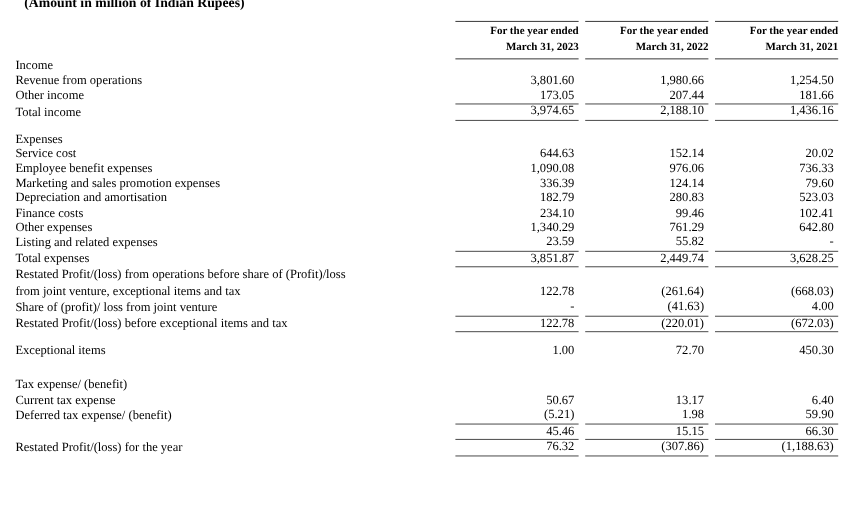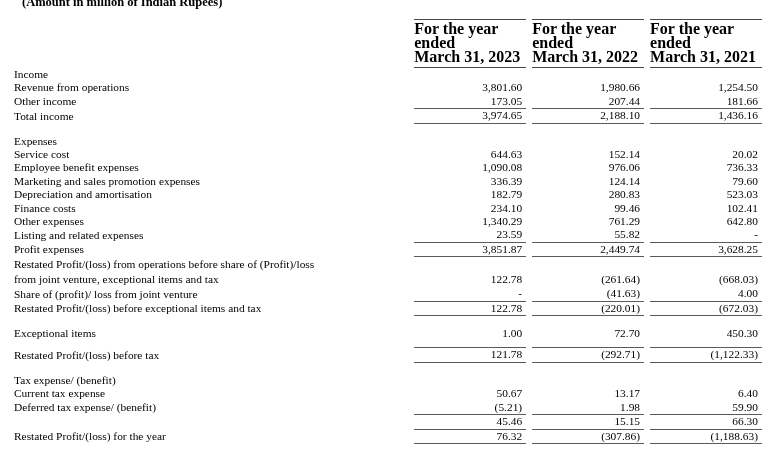--- a/index.html
+++ b/index.html
@@ -76,9 +76,9 @@
 
   
   .hdr td.num {
-    text-align: left;
+    text-align: right;
     font-weight: bold;
-    font-size: 16px;
+    font-size: 10px;
     line-height: 14px;
     padding: 2px 0 3px 0;
     border-top: 1.4px solid #4a4a4a;

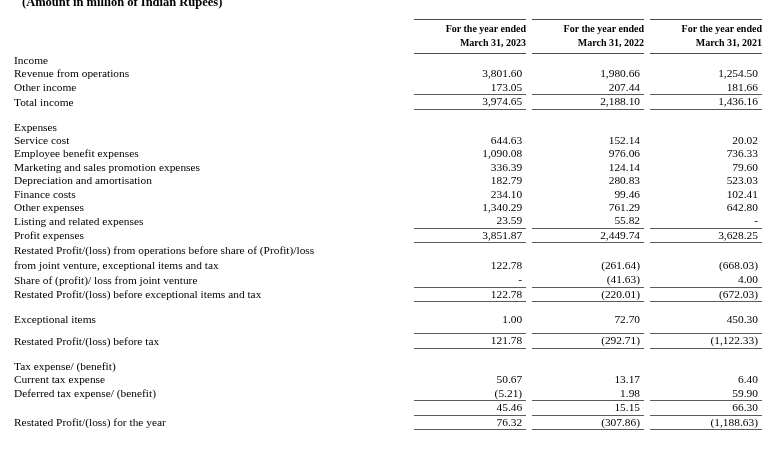--- a/index.html
+++ b/index.html
@@ -259,7 +259,7 @@
       </tr>
 
       <tr>
-        <td class="label b">Profit expenses</td>
+        <td class="label b">Total expenses</td>
         <td class="num b rule-top rule-bottom">3,851.87</td>
         <td class="gap"></td>
         <td class="num b rule-top rule-bottom">2,449.74</td>

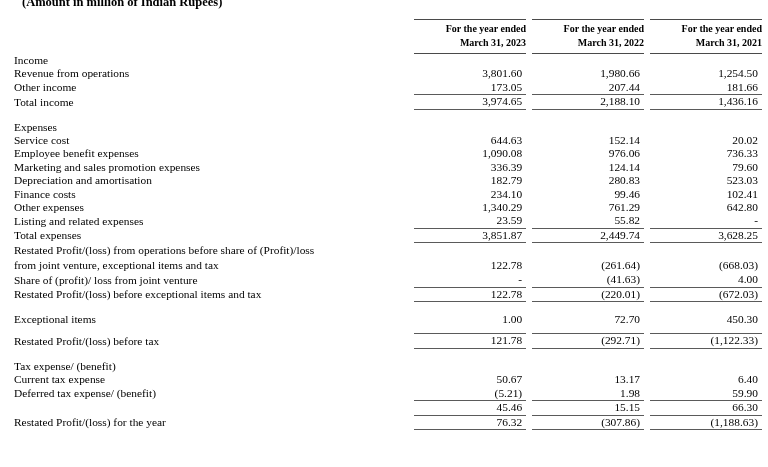--- a/index.html
+++ b/index.html
@@ -330,14 +330,6 @@
           <td></td>
         </tr>
 
-      <tr>
-        <td class="label b">Restated Profit/(loss) before tax</td>
-        <td class="num b rule-top rule-bottom">121.78</td>
-        <td class="gap"></td>
-        <td class="num b rule-top rule-bottom">(292.71)</td>
-        <td class="gap"></td>
-        <td class="num b rule-top rule-bottom">(1,122.33)</td>
-      </tr>
 
       <tr class="spacer">
           <td></td>

